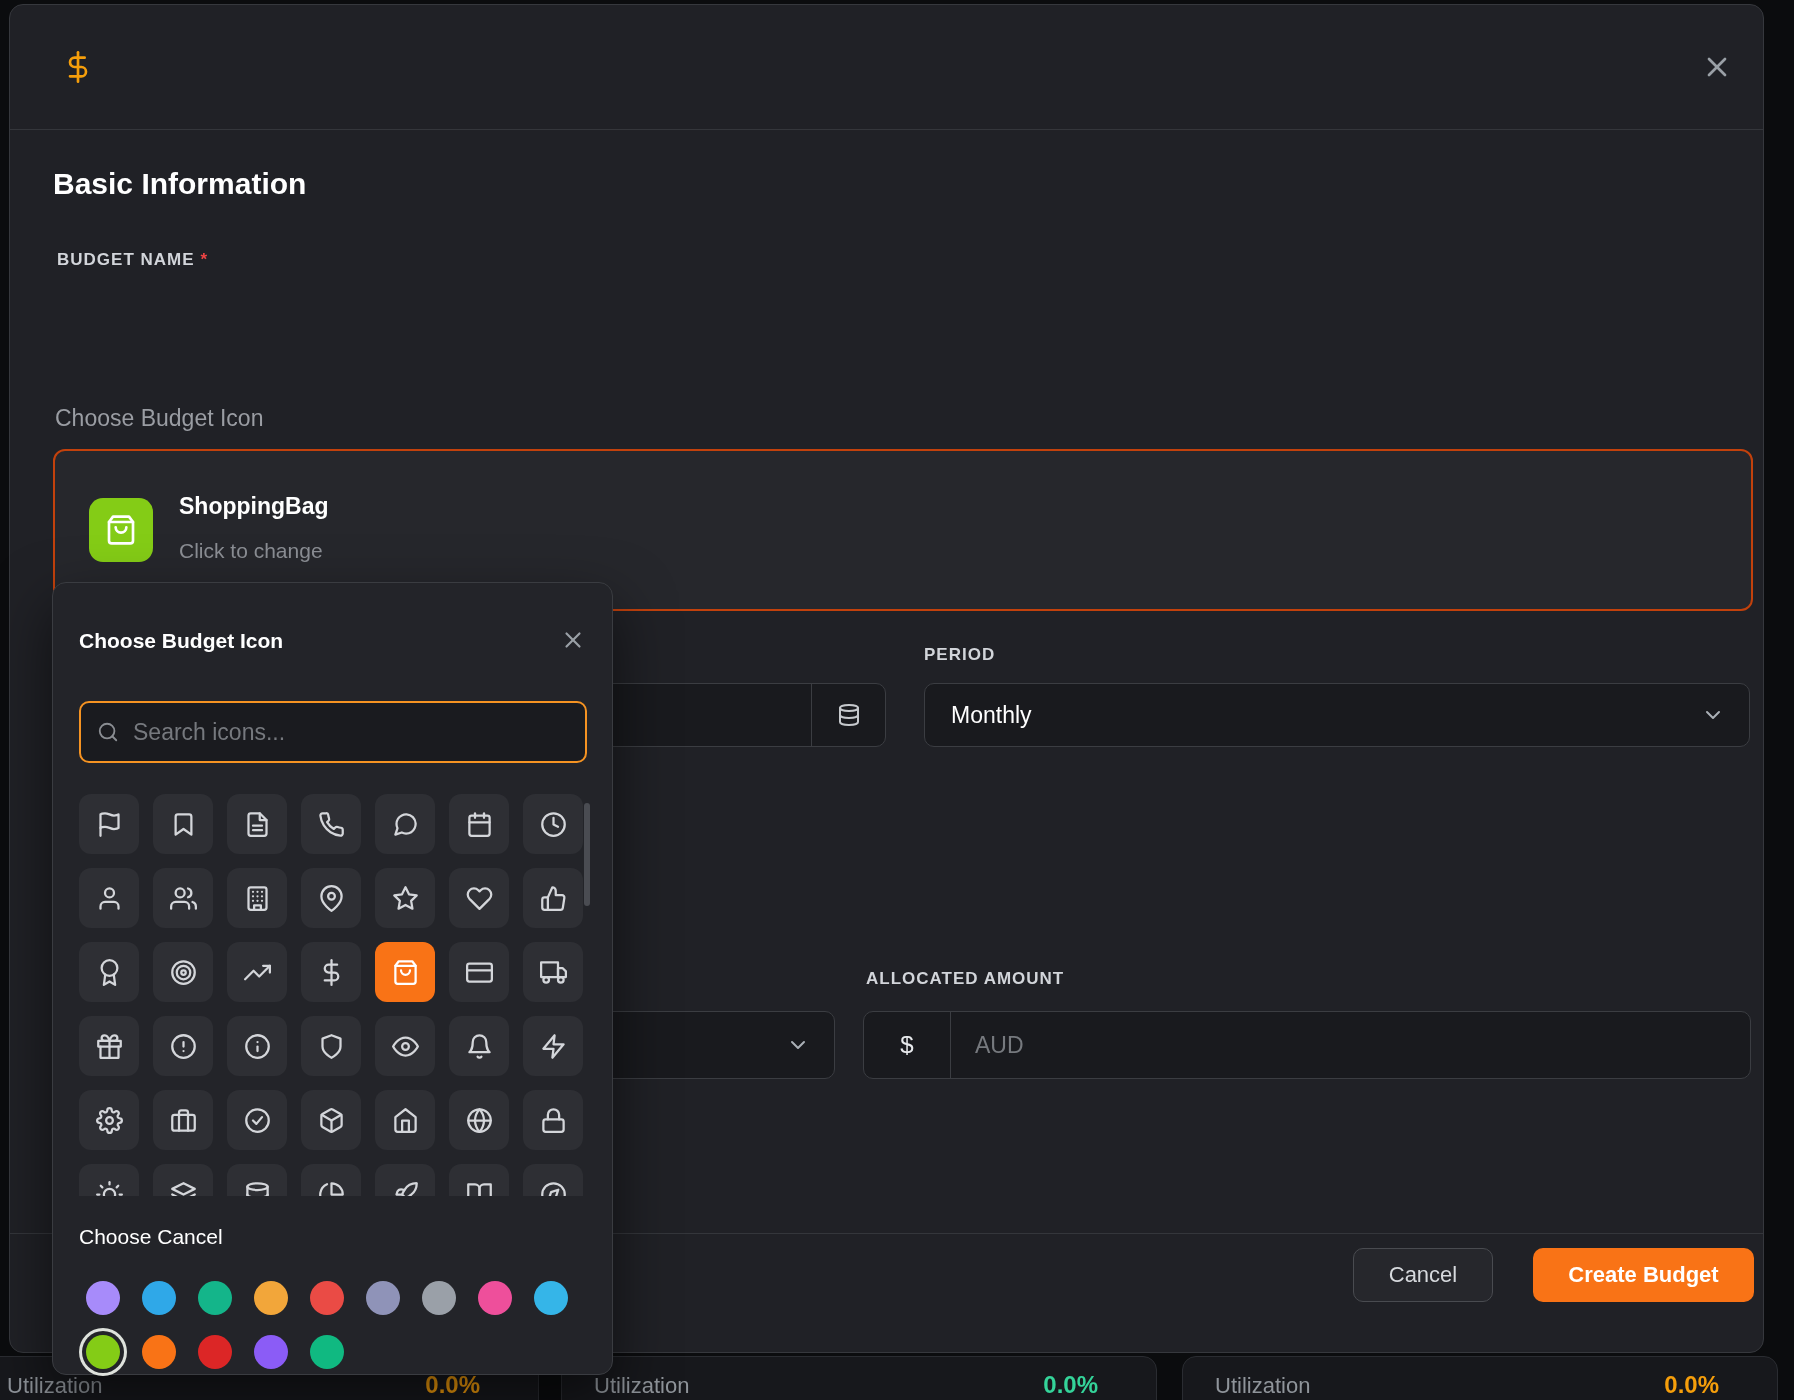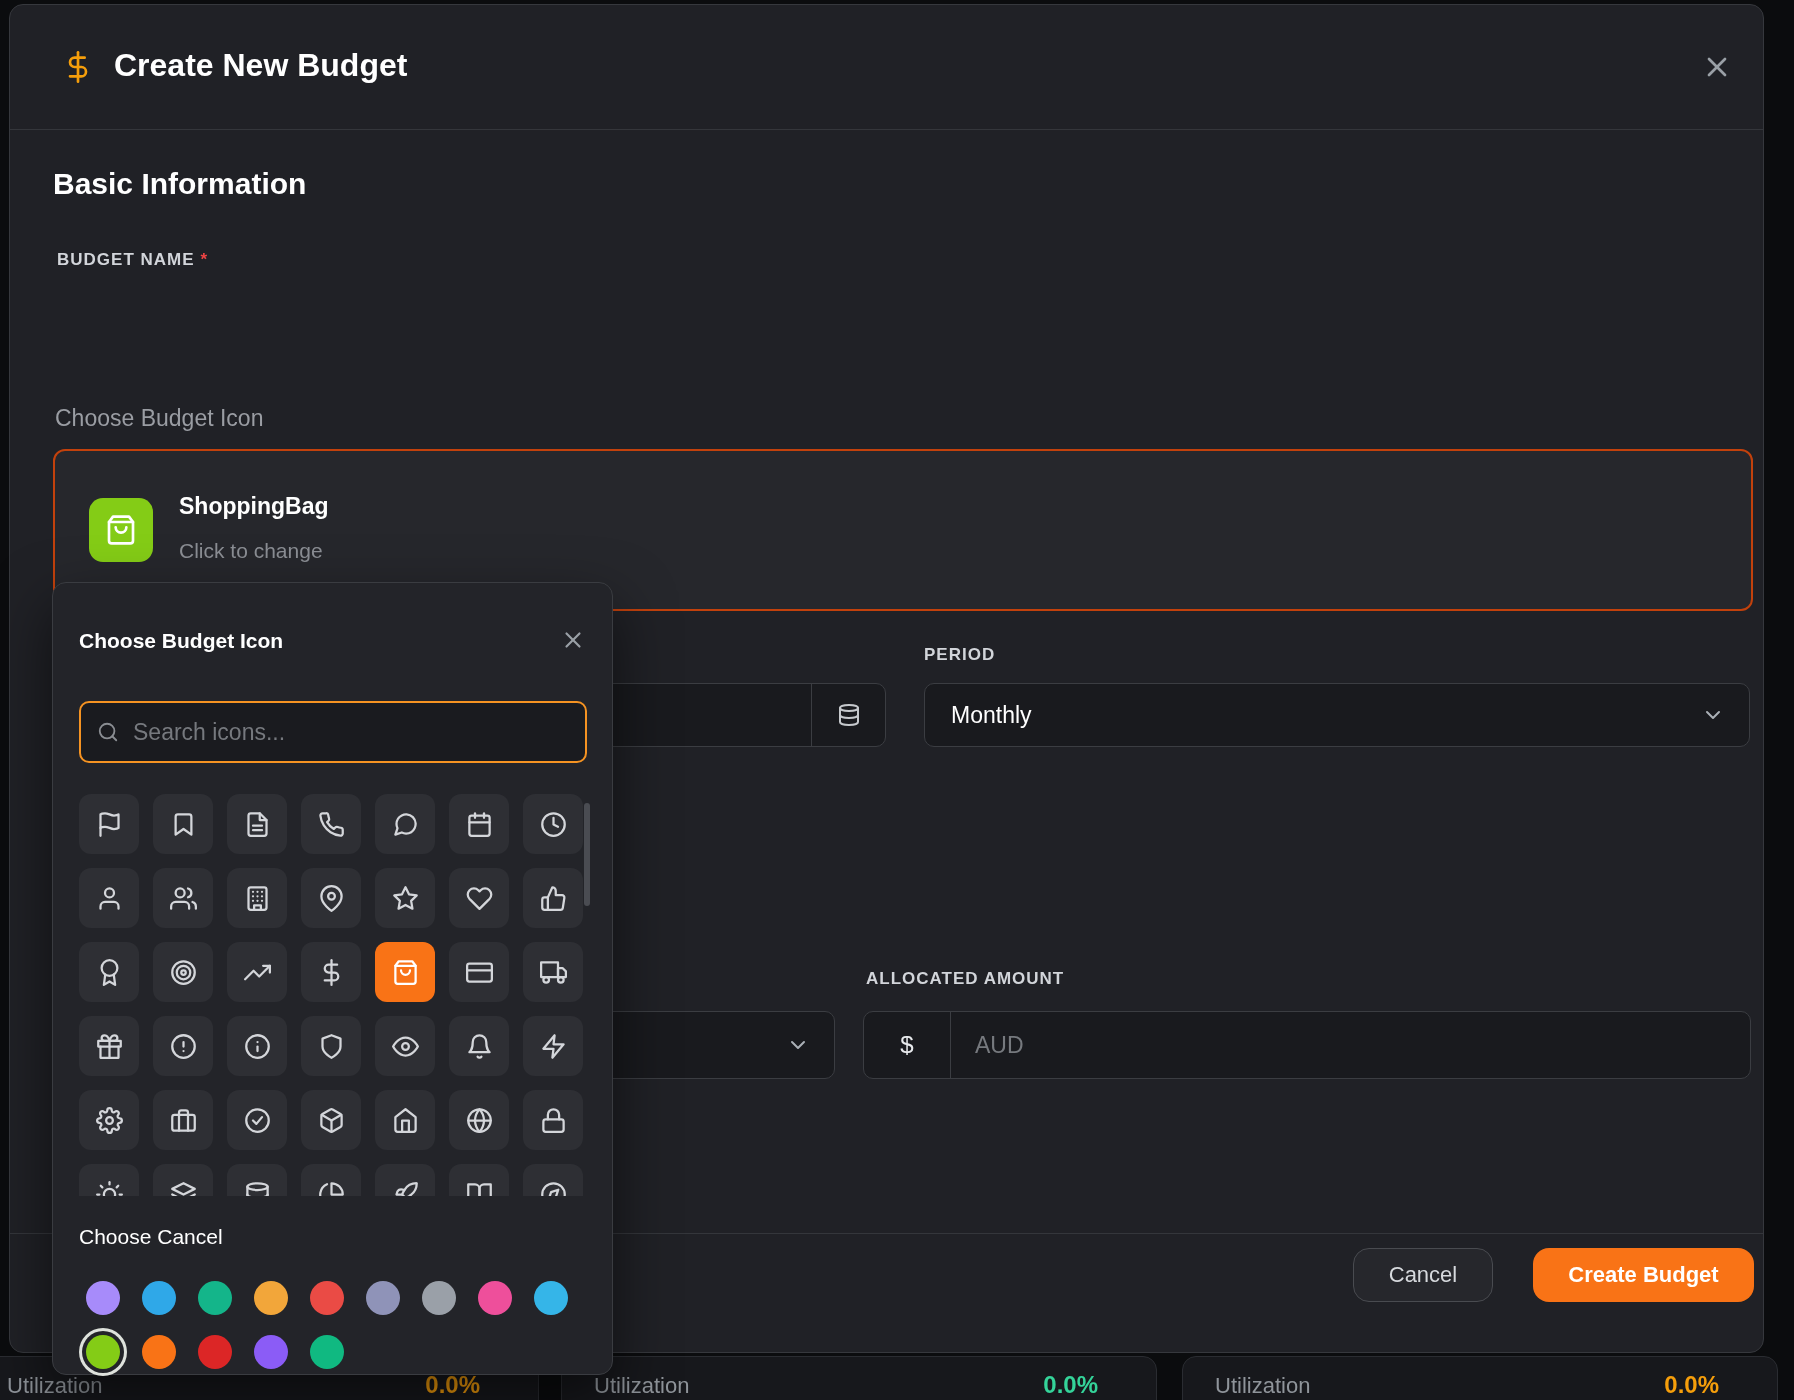--- a/index.html
+++ b/index.html
@@ -133,7 +133,6 @@
             <path d="M17 5H9.5a3.5 3.5 0 0 0 0 7h5a3.5 3.5 0 0 1 0 7H6"></path>
           </svg>
         </span>
-      <div id="modal-title">Create New Budget</div>
       <button id="modal-close"><span class="icn" style="width:32px;height:32px">
             <svg viewBox="0 0 24 24" fill="none" stroke="currentColor" stroke-width="2" stroke-linecap="round" stroke-linejoin="round">
               <line x1="18" y1="6" x2="6" y2="18"></line>

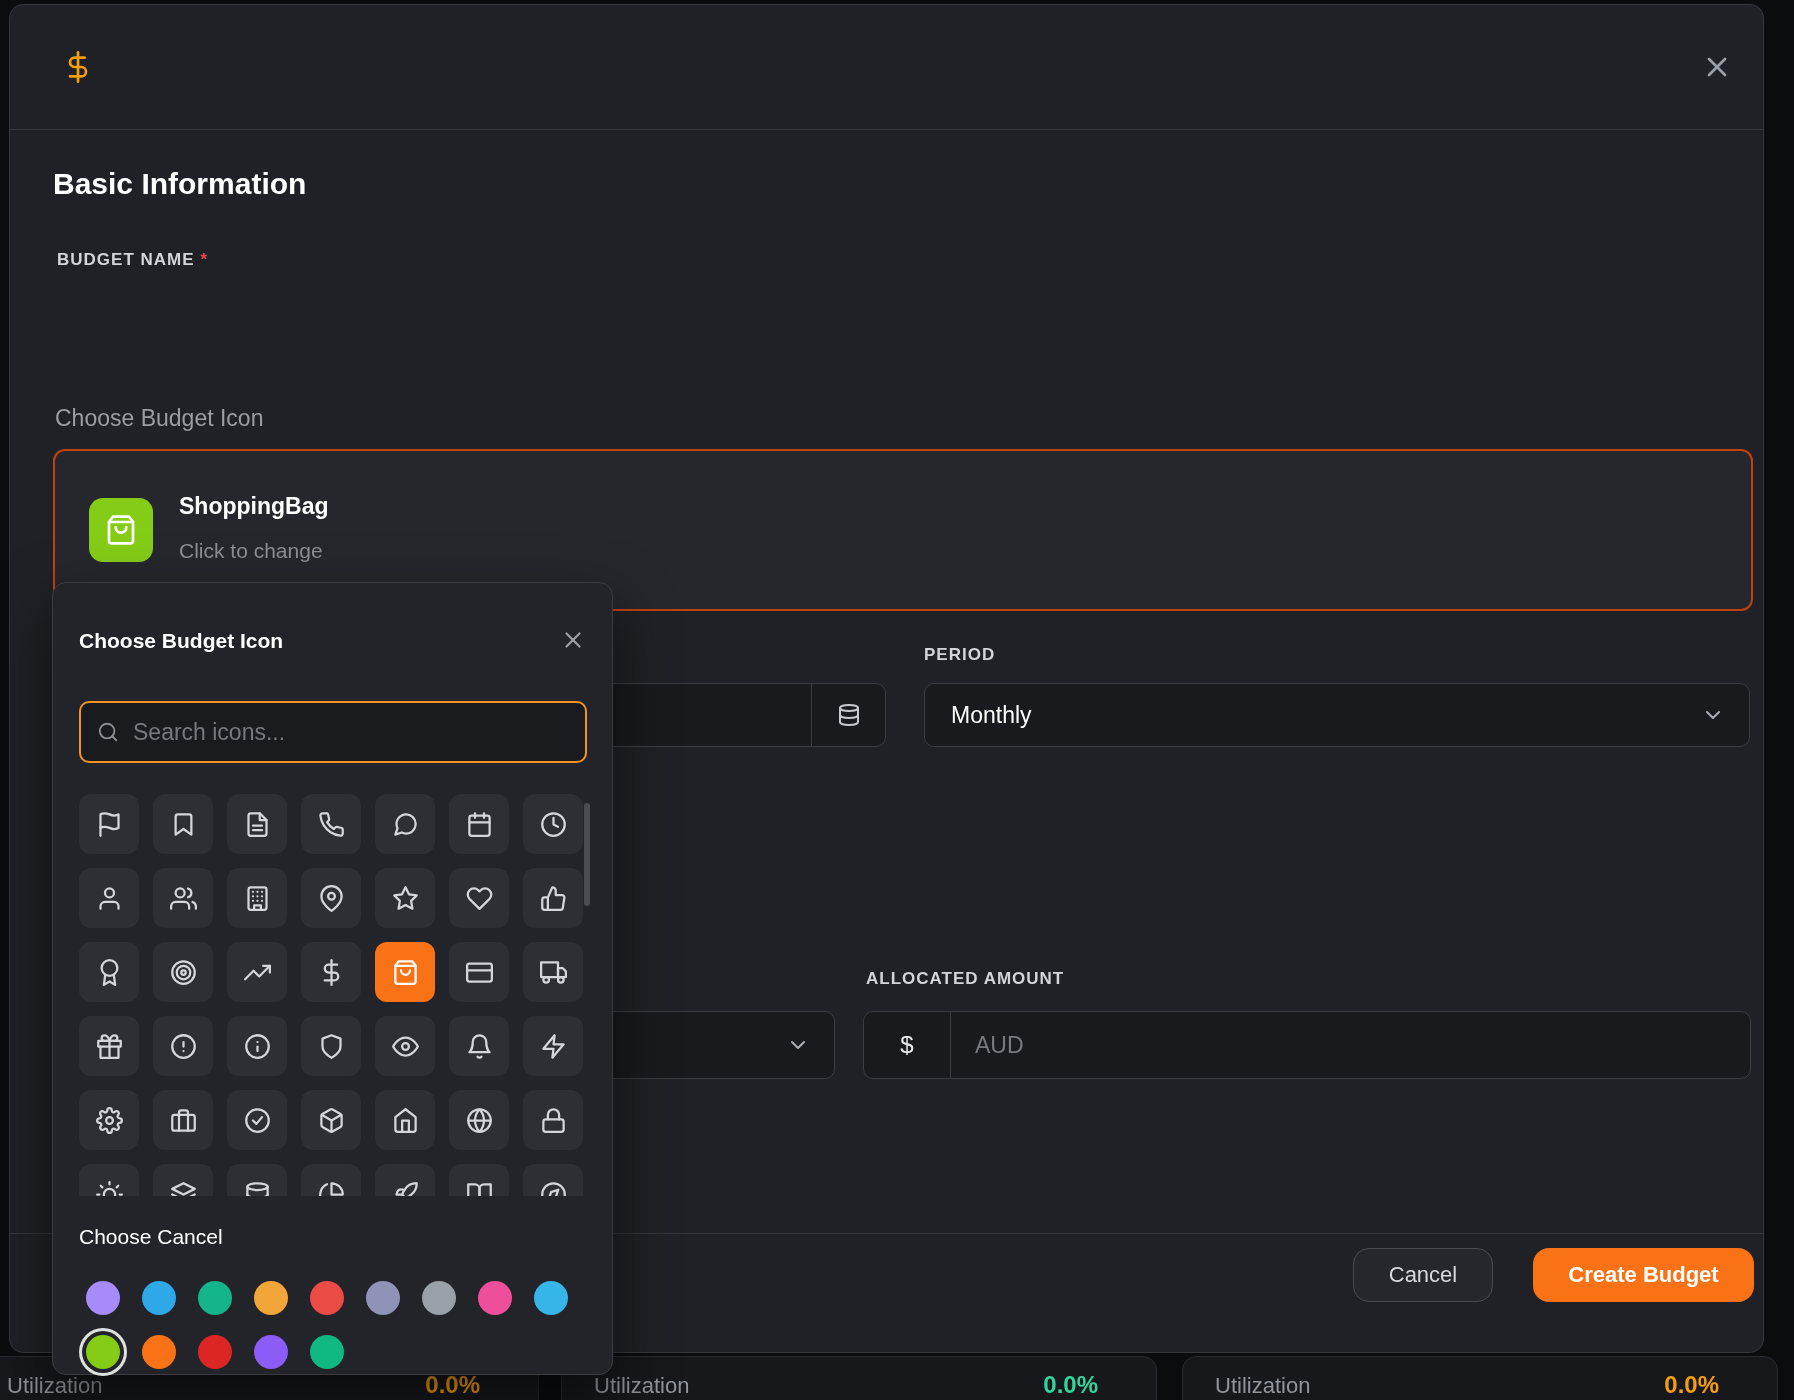--- a/index.html
+++ b/index.html
@@ -66,7 +66,7 @@
   #partial-select{left:491px;top:1006px;width:334px;height:68px;}
 
   #footer-divider{position:absolute;left:0;top:1228px;right:0;border-top:1px solid #34363b;}
-  .btn{position:absolute;top:1243px;height:54px;border-radius:16px;display:flex;align-items:center;
+  .btn{position:absolute;top:1243px;height:54px;border-radius:10px;display:flex;align-items:center;
        justify-content:center;font-family:inherit;cursor:pointer;box-sizing:border-box;}
   #cancel-btn{left:1343px;width:140px;background:#26272c;border:1px solid #494b50;color:#d6d9dd;font-size:22px;}
   #create-btn{left:1523px;width:221px;background:#f97316;border:none;color:#ffffff;font-weight:bold;font-size:22px;}

